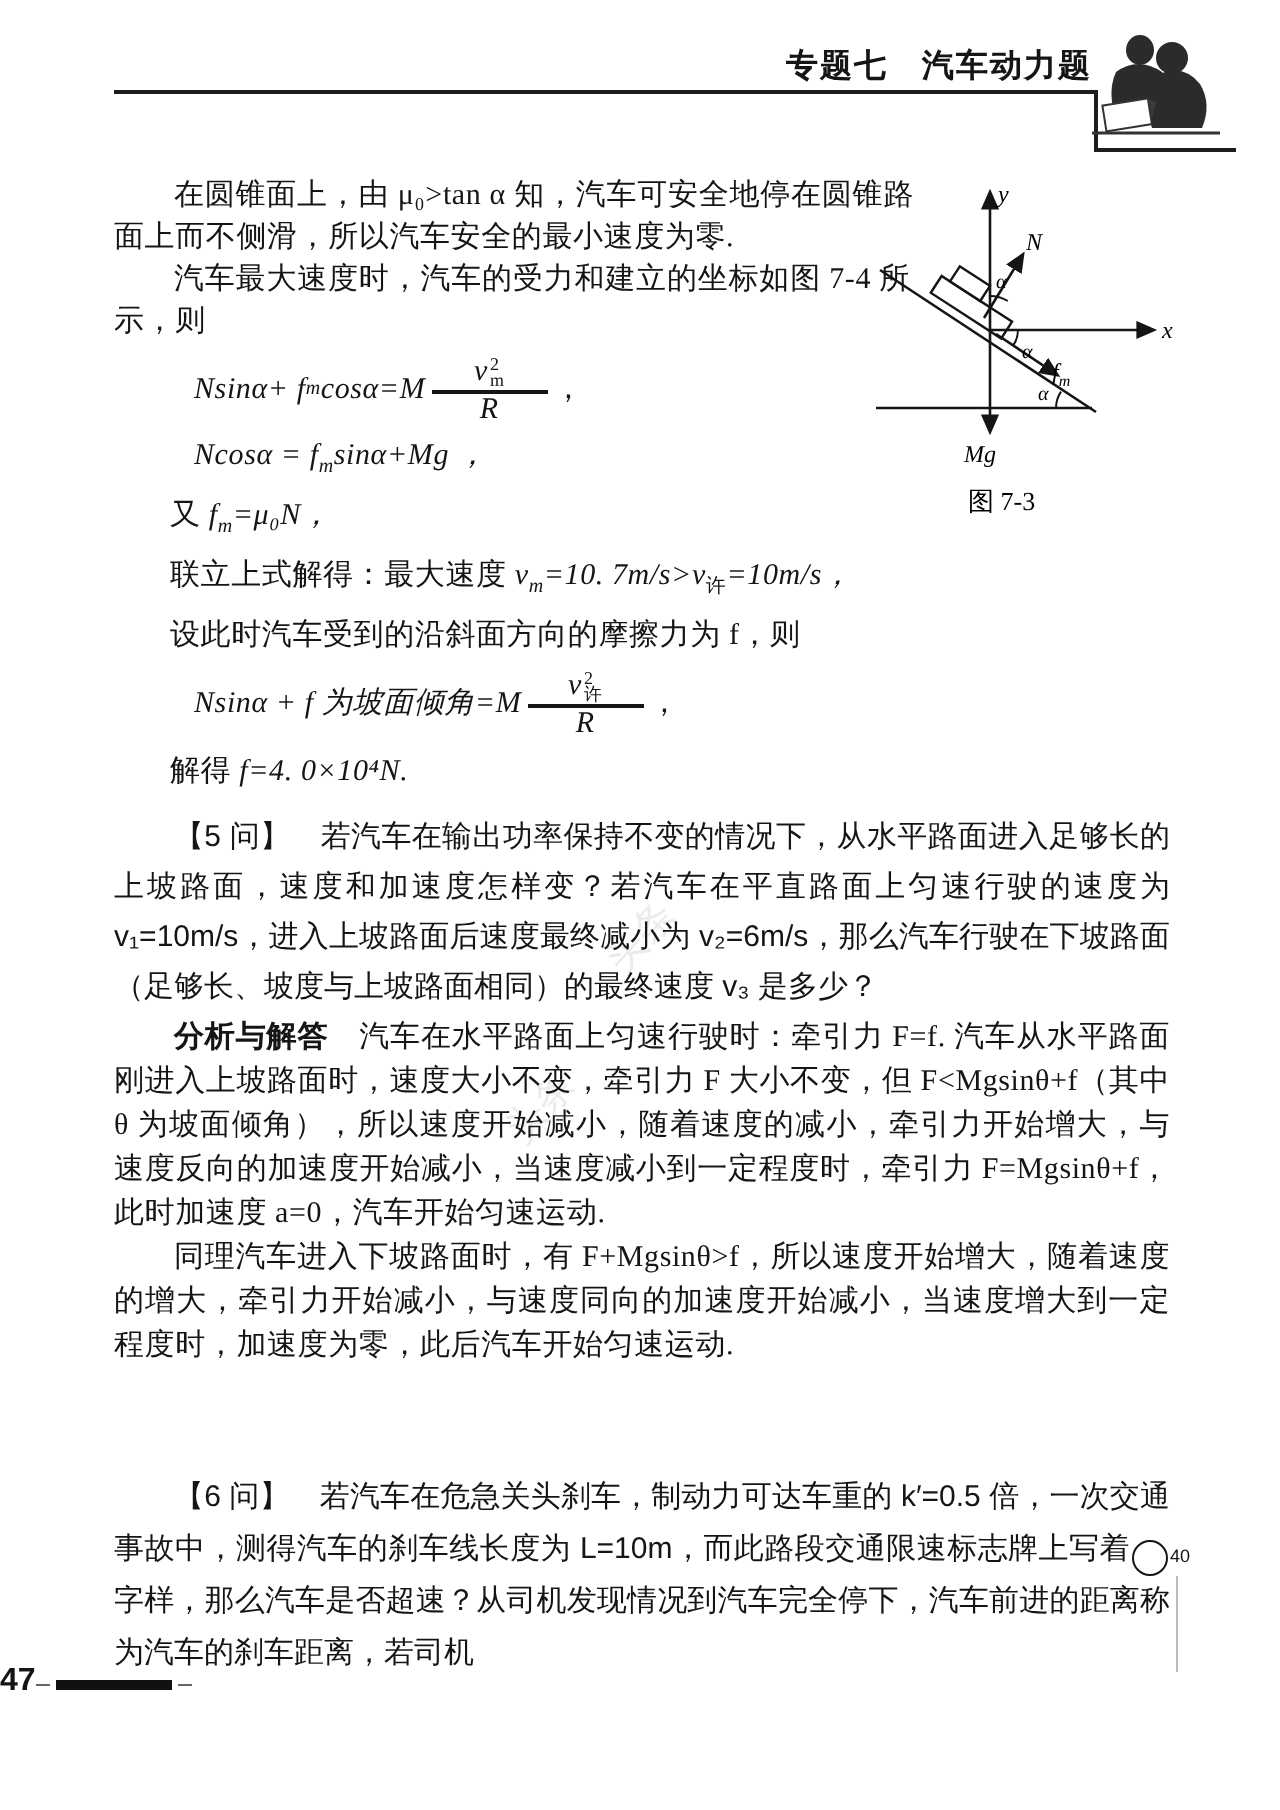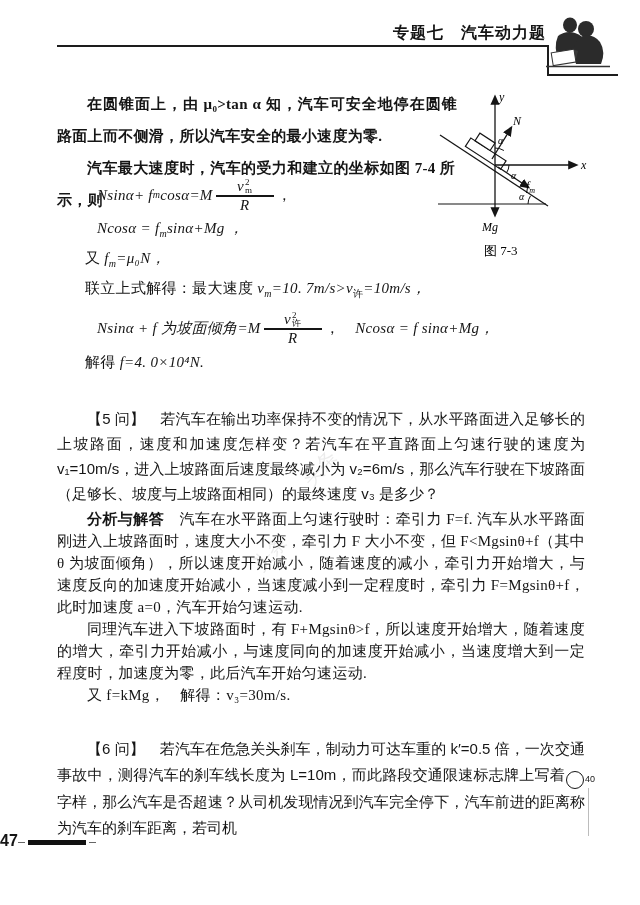--- a/index.html
+++ b/index.html
@@ -23,7 +23,7 @@
   .blk{position:absolute;left:57px;width:528px;font-size:15px;line-height:25px;
        text-align:justify;letter-spacing:0.3px;}
   .para{margin:0;text-indent:2em;}
-  .intro{top:88px;line-height:32px;font-weight:bold;}
+  .intro{top:88px;line-height:21px;}
   .p1{width:400px;}
   .p2{width:398px;}
 

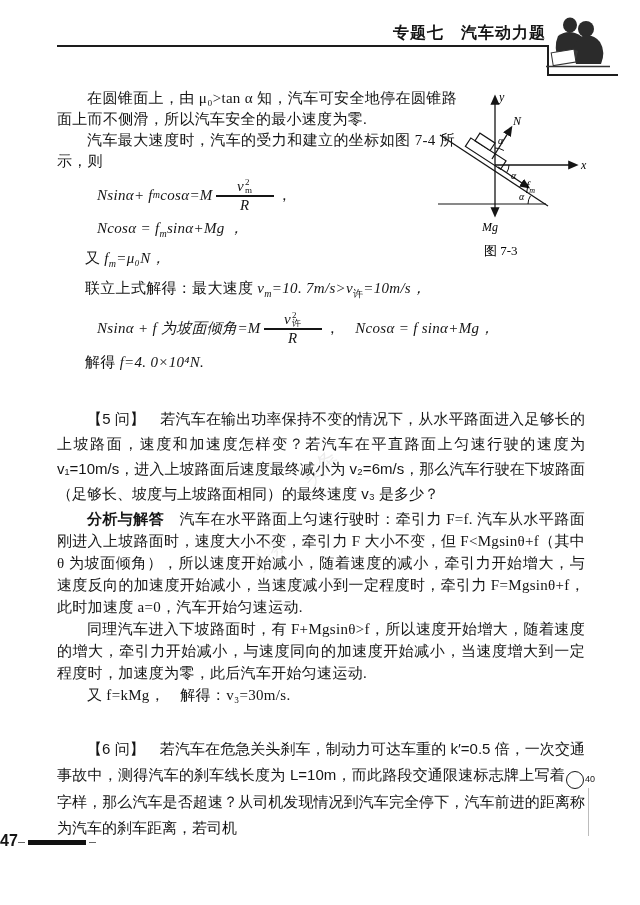--- a/index.html
+++ b/index.html
@@ -158,6 +158,7 @@
     <div class="fline">
       <span>联立上式解得：最大速度 </span><span class="m">v</span><sub class="m">m</sub><span class="m">=10. 7m/s&gt;</span><span class="m">v</span><sub>许</sub><span class="m">=10m/s，</span>
     </div>
+    <div class="fline">设此时汽车受到的沿斜面方向的摩擦力为 f，则</div>
     <div class="fline deep frac-line tall">
       <span class="m">Nsinα + f 为坡面倾角=M</span>
       <span class="frac">

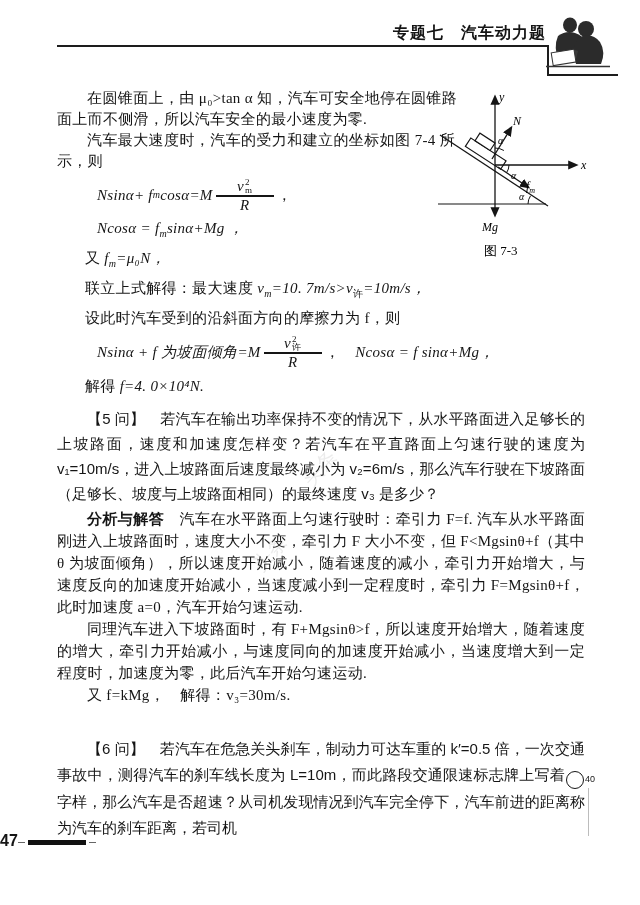--- a/index.html
+++ b/index.html
@@ -173,7 +173,6 @@
         <span class="den">R</span>
       </span>
       <span>，　</span>
-      <span class="m">Ncosα = f sinα+Mg，</span>
     </div>
     <div class="fline">
       <span>解得 </span><span class="m">f=4. 0×10⁴N.</span>

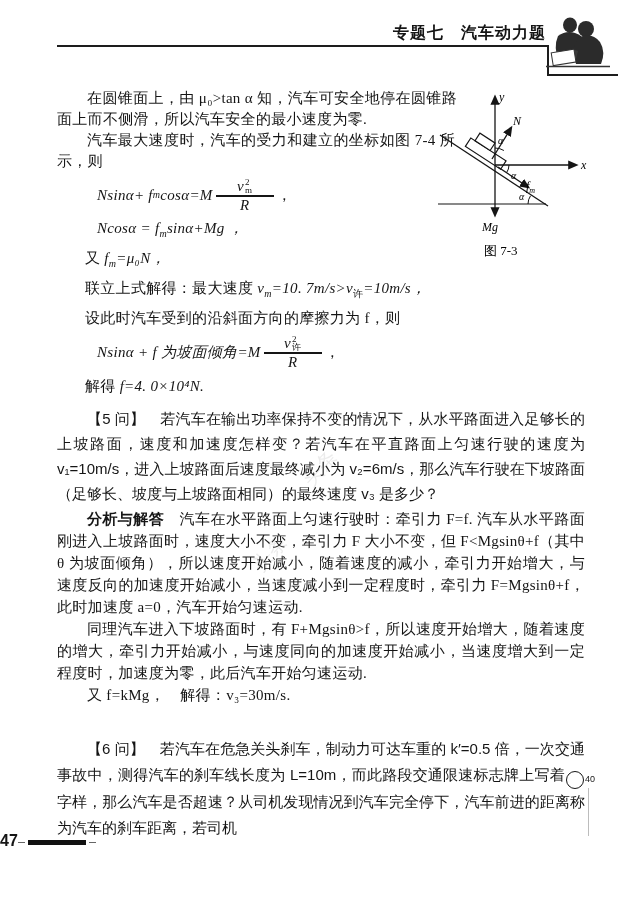--- a/index.html
+++ b/index.html
@@ -184,7 +184,6 @@
   <div class="blk analysis">
     <p class="para"><span class="lbl">分析与解答</span><span>　汽车在水平路面上匀速行驶时：牵引力 F=f. 汽车从水平路面刚进入上坡路面时，速度大小不变，牵引力 F 大小不变，但 F&lt;Mgsinθ+f（其中 θ 为坡面倾角），所以速度开始减小，随着速度的减小，牵引力开始增大，与速度反向的加速度开始减小，当速度减小到一定程度时，牵引力 F=Mgsinθ+f，此时加速度 a=0，汽车开始匀速运动.</span></p>
     <p class="para">同理汽车进入下坡路面时，有 F+Mgsinθ&gt;f，所以速度开始增大，随着速度的增大，牵引力开始减小，与速度同向的加速度开始减小，当速度增大到一定程度时，加速度为零，此后汽车开始匀速运动.</p>
-    <p class="para">又 f=kMg，　解得：v₃=30m/s.</p>
   </div>
 
   <p class="blk para qp q6"><span>【6 问】</span><span>　若汽车在危急关头刹车，制动力可达车重的 k′=0.5 倍，一次交通事故中，测得汽车的刹车线长度为 L=10m，而此路段交通限速标志牌上写着</span><span class="circled">40</span><span>字样，那么汽车是否超速？从司机发现情况到汽车完全停下，汽车前进的距离称为汽车的刹车距离，若司机</span></p>

